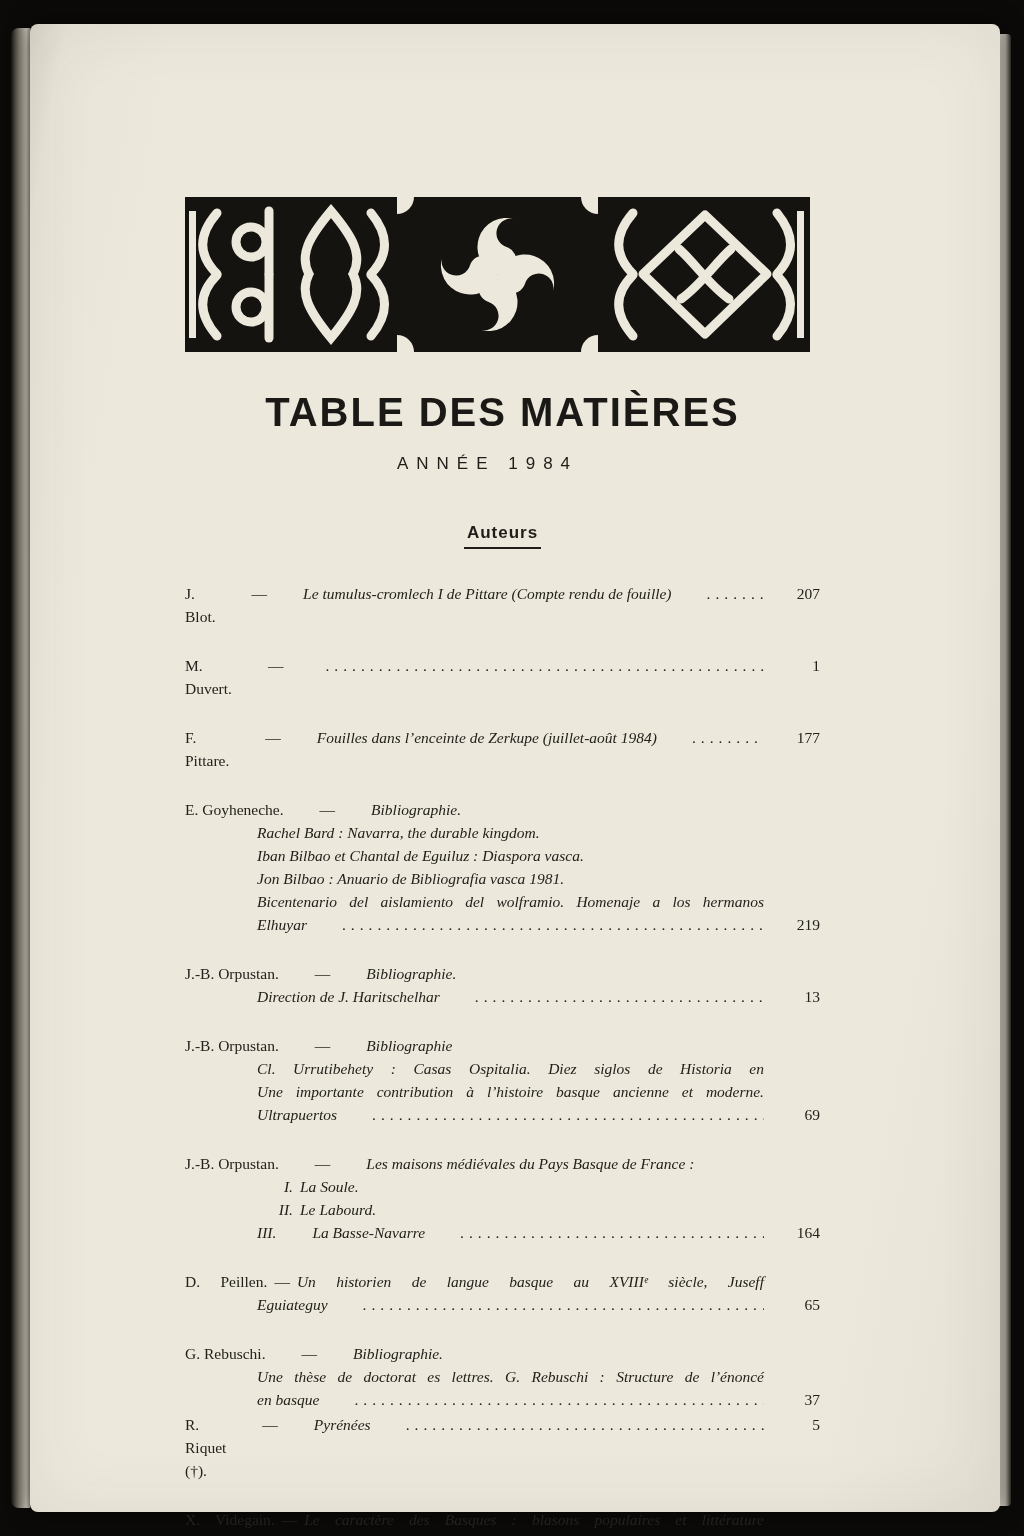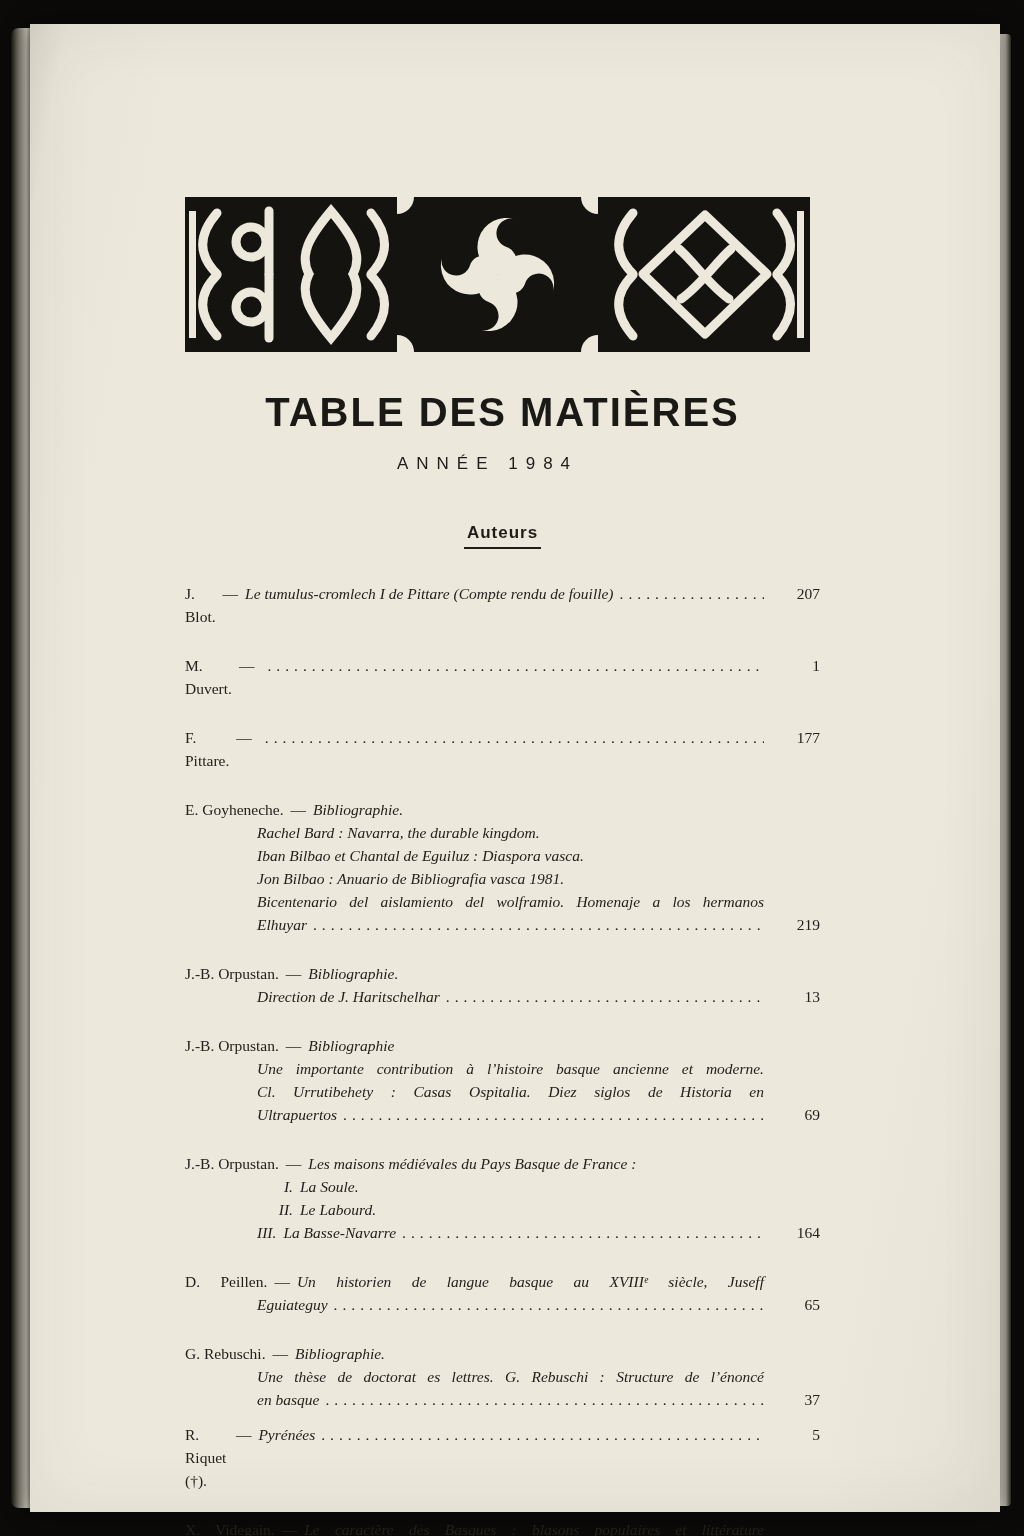--- a/index.html
+++ b/index.html
@@ -31,6 +31,7 @@
     position:absolute;left:30px;top:24px;width:970px;height:1488px;
     background:linear-gradient(100deg,#d9d5c9 0%,#e8e4d8 3%,var(--paper) 12%,var(--paper) 85%,#e4e0d4 100%);
     box-shadow:0 0 22px rgba(0,0,0,.65), inset 0 0 70px rgba(60,50,30,.07);
+    border-radius:8px;
   }
   .ornament{position:absolute;left:155px;top:173px;width:625px;height:155px;}
   .page-title{

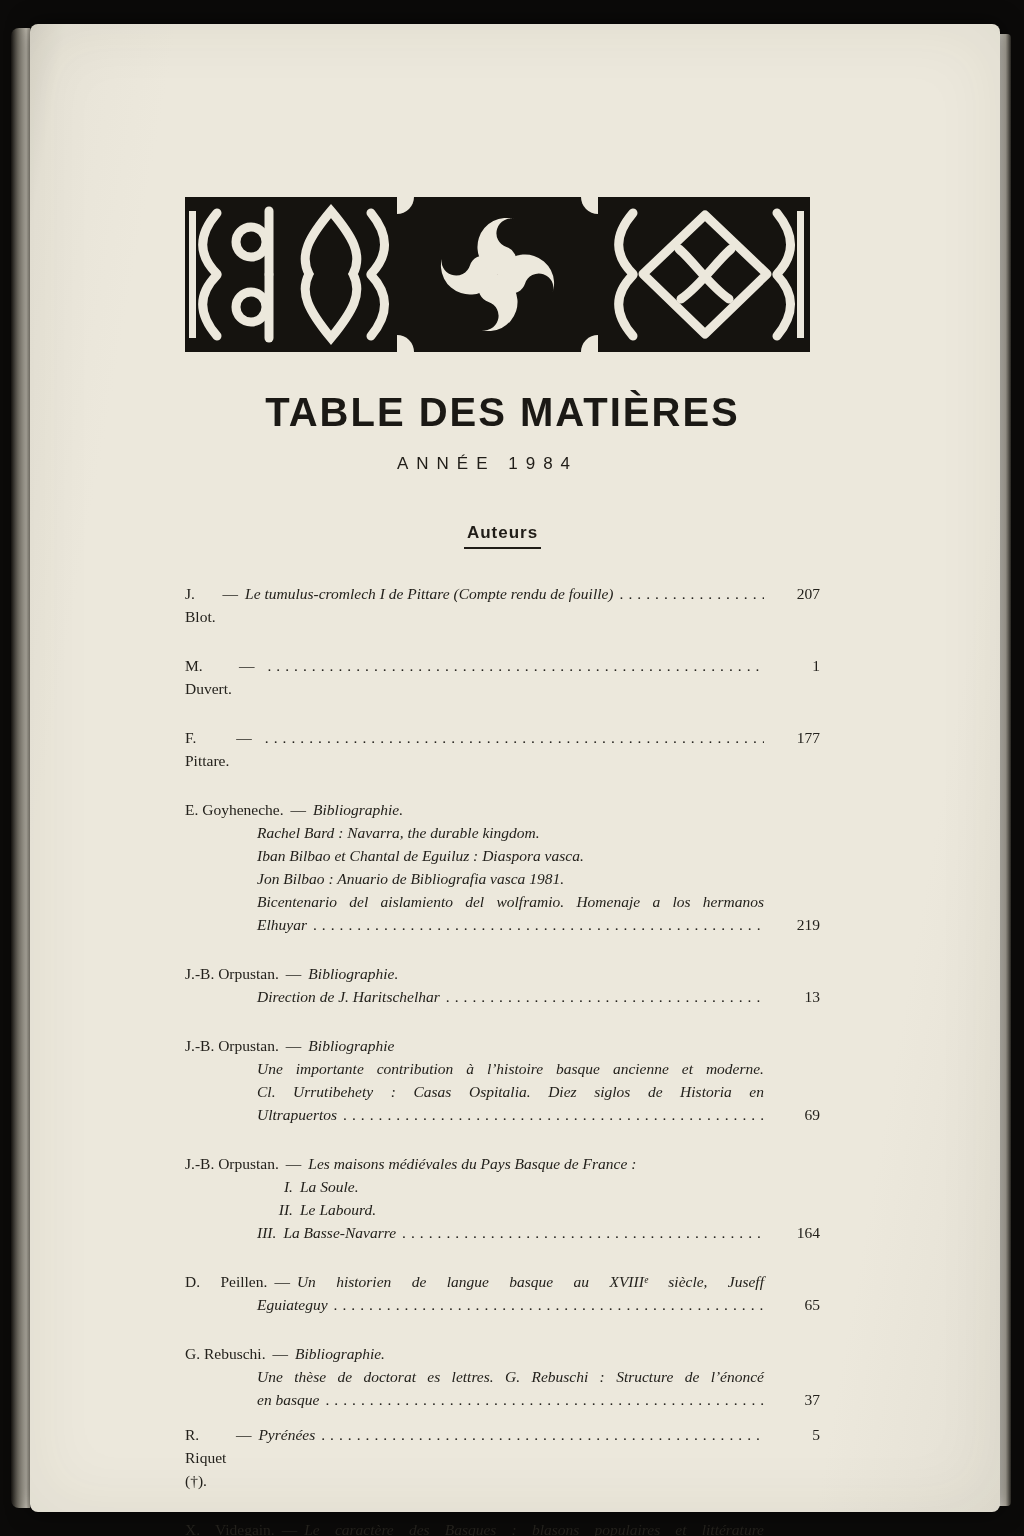--- a/index.html
+++ b/index.html
@@ -60,7 +60,7 @@
   .entry:first-child{margin-top:0;}
   .entry.tight{margin-top:12px;font-family:Liberation Serif, serif;}
   .line{position:relative;padding-right:56px;}
-  .line.flex{display:flex;align-items:baseline;}
+  .line.flex{display:flex;align-items:baseline;gap:29px;}
   .line.flex .it{white-space:nowrap;}
   .line.justify{display:block;text-align:justify;text-align-last:justify;}
   .line.sub{padding-left:72px;}

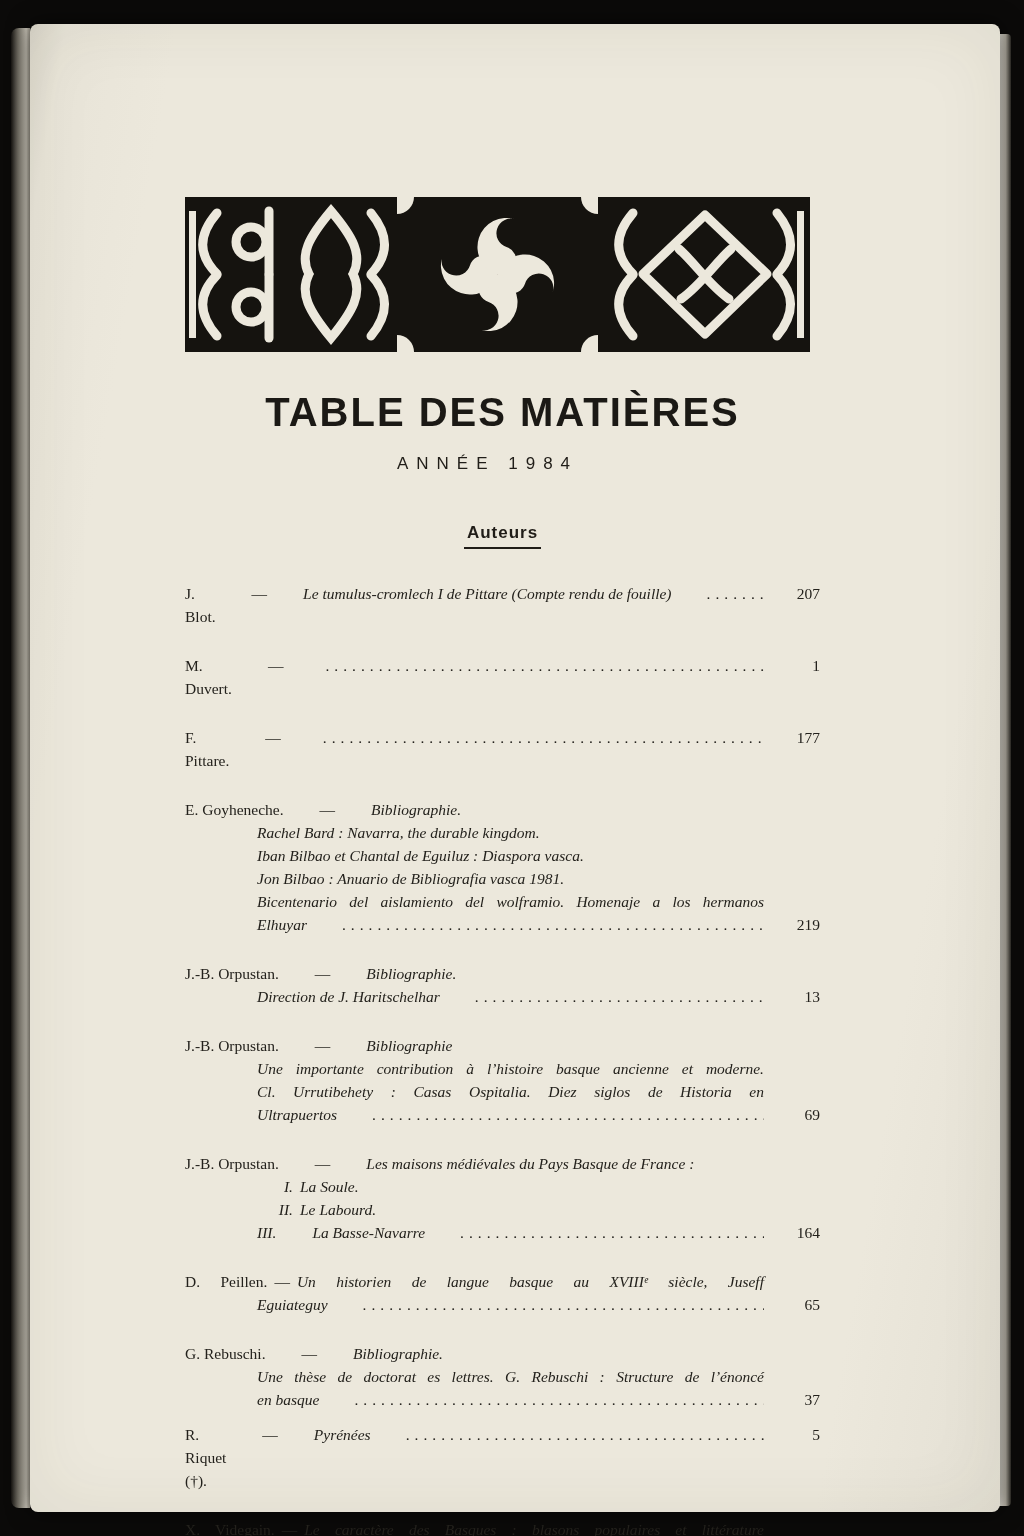--- a/index.html
+++ b/index.html
@@ -156,6 +156,7 @@
           <div class="line flex">
             <span class="author">F. Pittare.</span>
             <span class="dash">—</span>
+            <span class="it">Fouilles dans l’enceinte de Zerkupe (juillet-août 1984)</span>
             <span class="dots"></span>
             <span class="pg">177</span>
           </div>

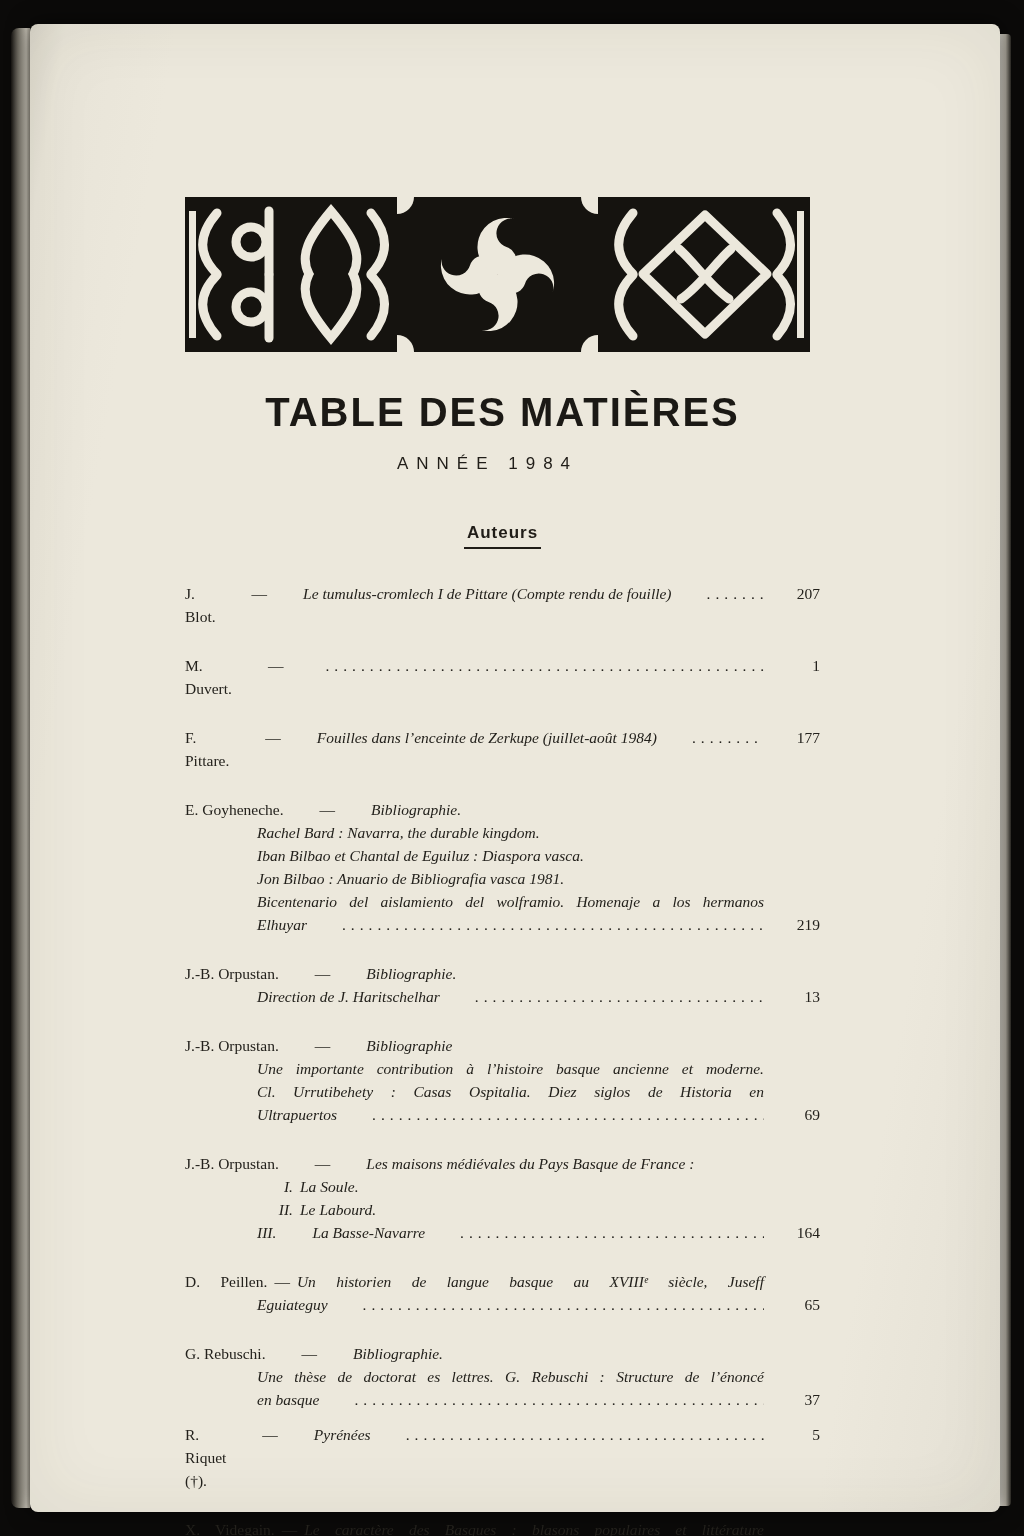--- a/index.html
+++ b/index.html
@@ -195,8 +195,8 @@
             <span class="dash">—</span>
             <span class="it">Bibliographie</span>
           </div>
+          <div class="line sub justify"><span class="it">Cl. Urrutibehety : Casas Ospitalia. Diez siglos de Historia en</span></div>
           <div class="line sub justify"><span class="it">Une importante contribution à l’histoire basque ancienne et moderne.</span></div>
-          <div class="line sub justify"><span class="it">Cl. Urrutibehety : Casas Ospitalia. Diez siglos de Historia en</span></div>
           <div class="line sub flex">
             <span class="it">Ultrapuertos</span>
             <span class="dots"></span>

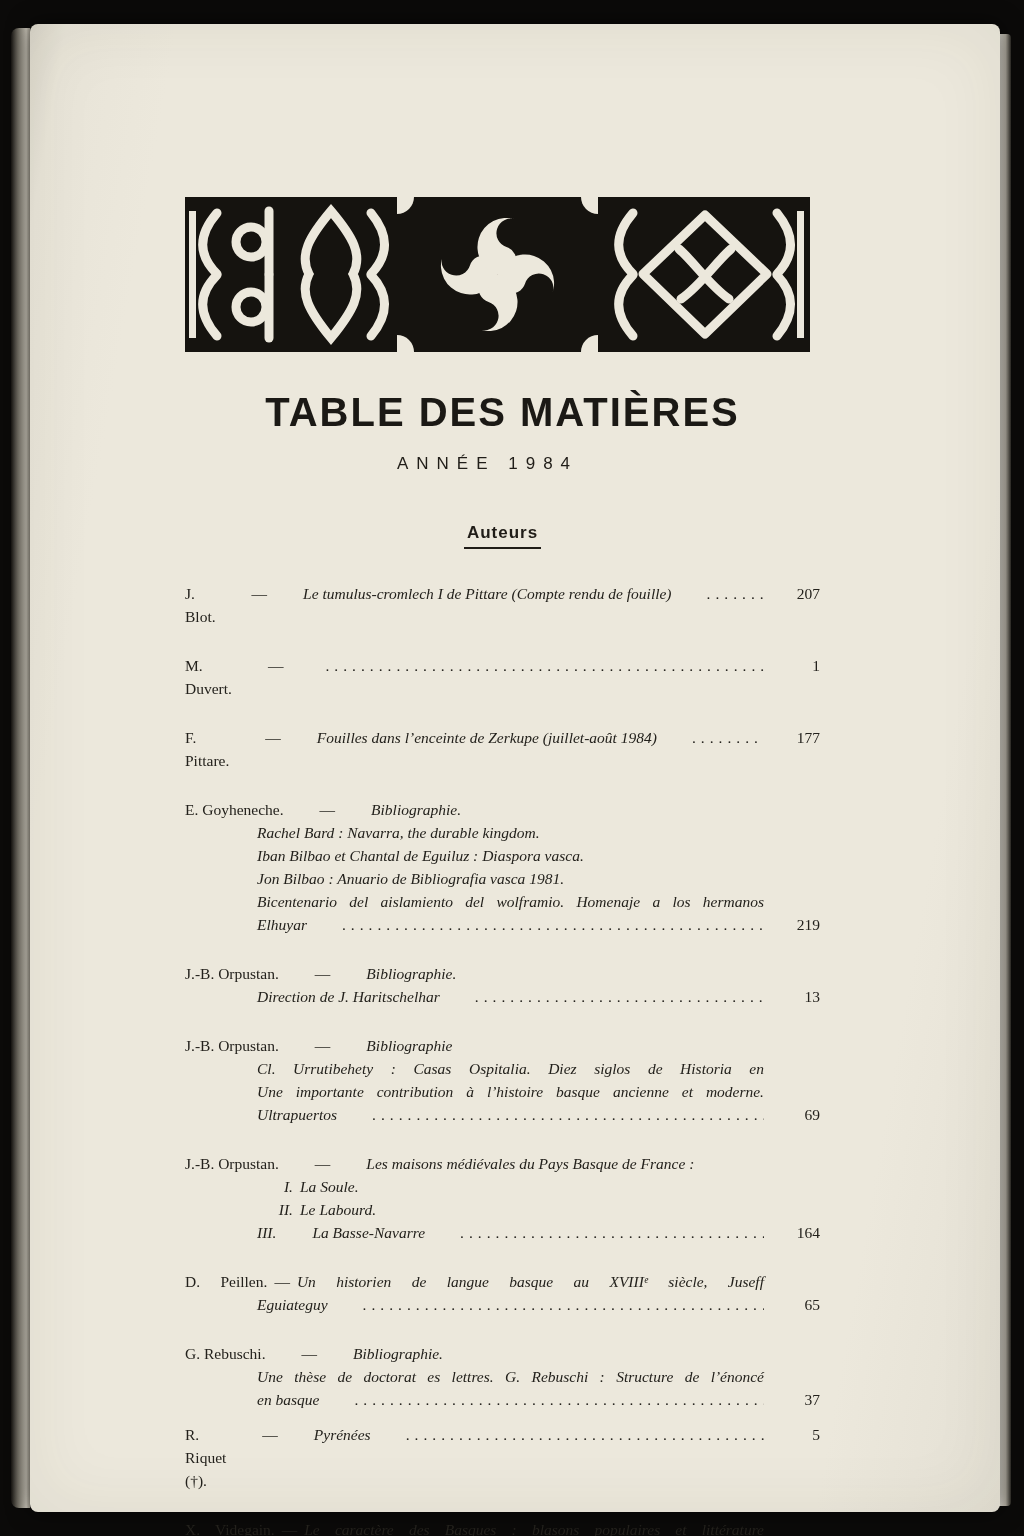--- a/index.html
+++ b/index.html
@@ -58,7 +58,7 @@
   }
   .entry{margin-top:26px;}
   .entry:first-child{margin-top:0;}
-  .entry.tight{margin-top:12px;font-family:Liberation Serif, serif;}
+  .entry.tight{margin-top:2px;font-family:Liberation Serif, serif;}
   .line{position:relative;padding-right:56px;}
   .line.flex{display:flex;align-items:baseline;gap:29px;}
   .line.flex .it{white-space:nowrap;}

